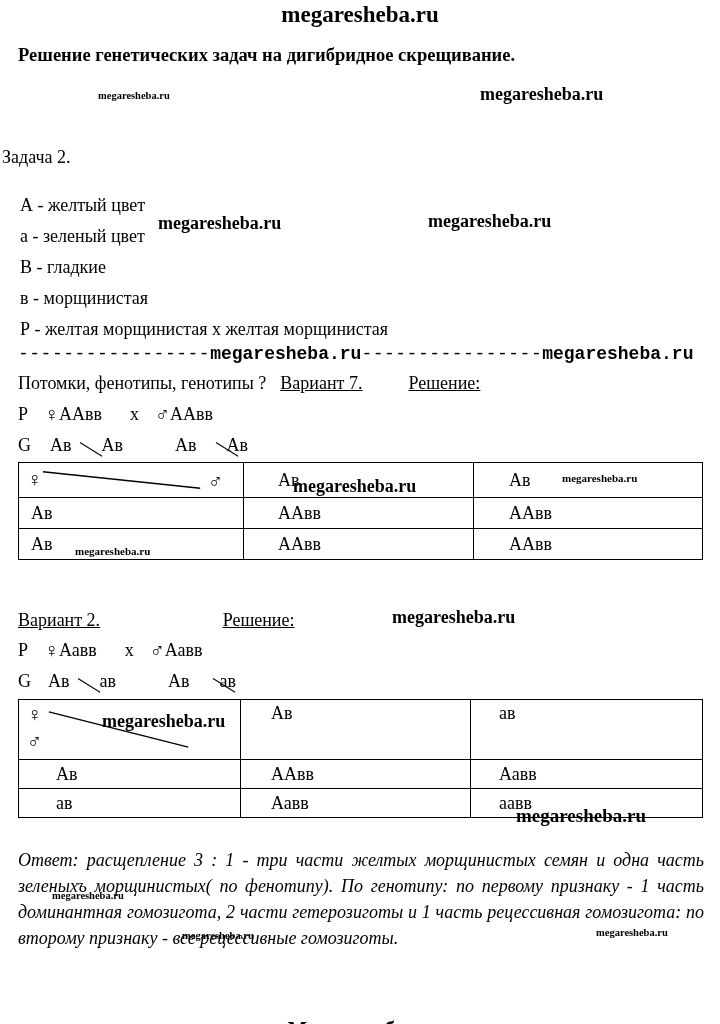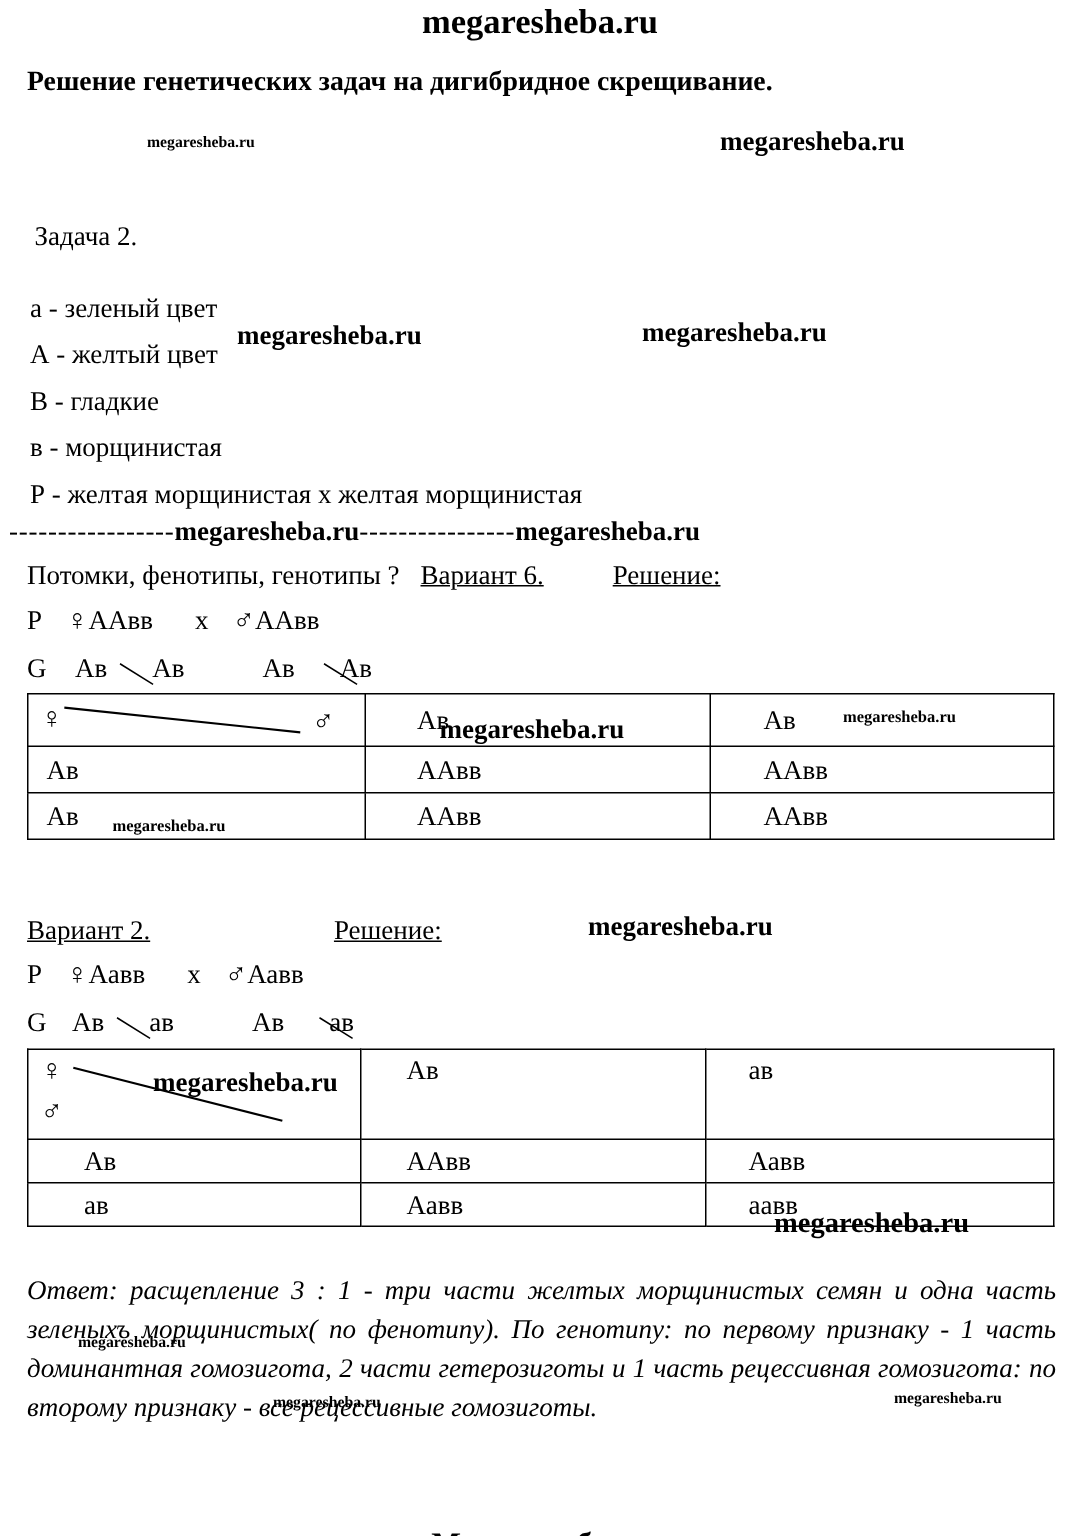--- a/index.html
+++ b/index.html
@@ -17,7 +17,7 @@
   .bottom-brand { top:984px; font-size:21px; font-weight:bold;margin-top:33px; }
 
   .head-block { left:18px; top:40px; font-weight:bold; font-size:18.5px; line-height:30px; width:560px; }
-  .task-title { left:23px; top:147px; }
+  .task-title { left:2px; top:147px; }
   .legend-block { left:20px; top:190px; line-height:31px; }
 
   .divider { left:6px; top:344px; white-space:nowrap; letter-spacing:0.5px; }

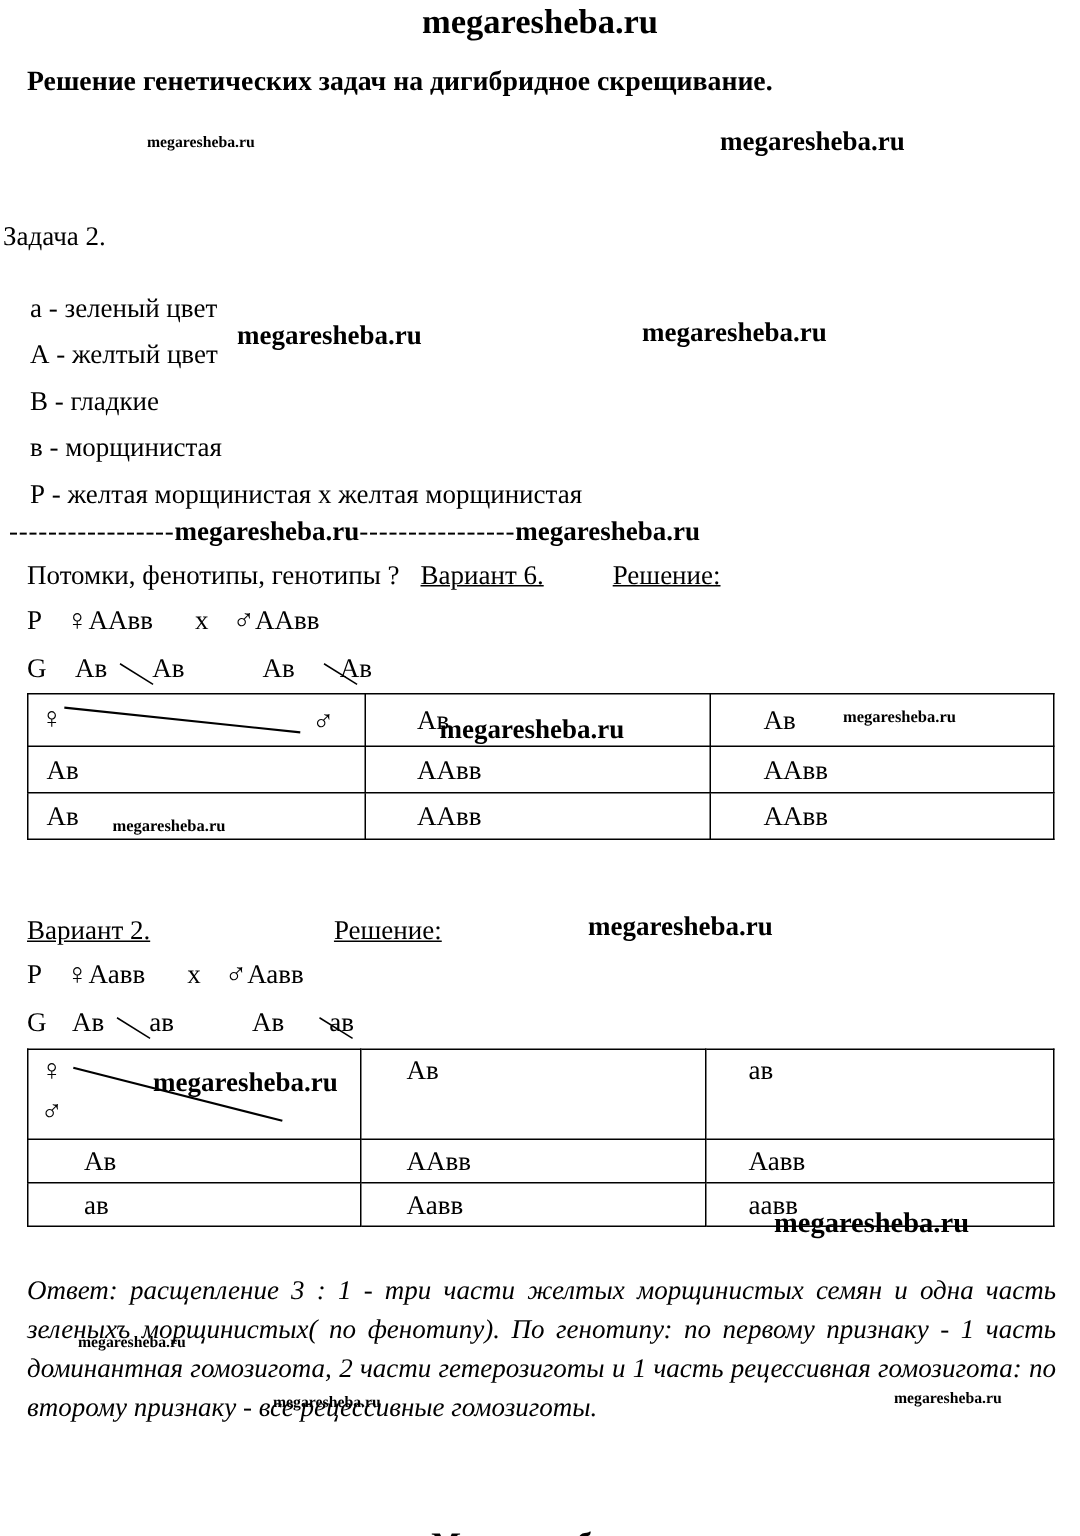--- a/index.html
+++ b/index.html
@@ -75,8 +75,8 @@
   <div class="abs task-title">Задача 2.</div>
 
   <div class="abs legend-block">
+    <div>А - желтый цвет</div>
     <div>а - зеленый цвет</div>
-    <div>А - желтый цвет</div>
     <div>В - гладкие</div>
     <div>в - морщинистая</div>
     <div>Р - желтая морщинистая х желтая морщинистая</div>

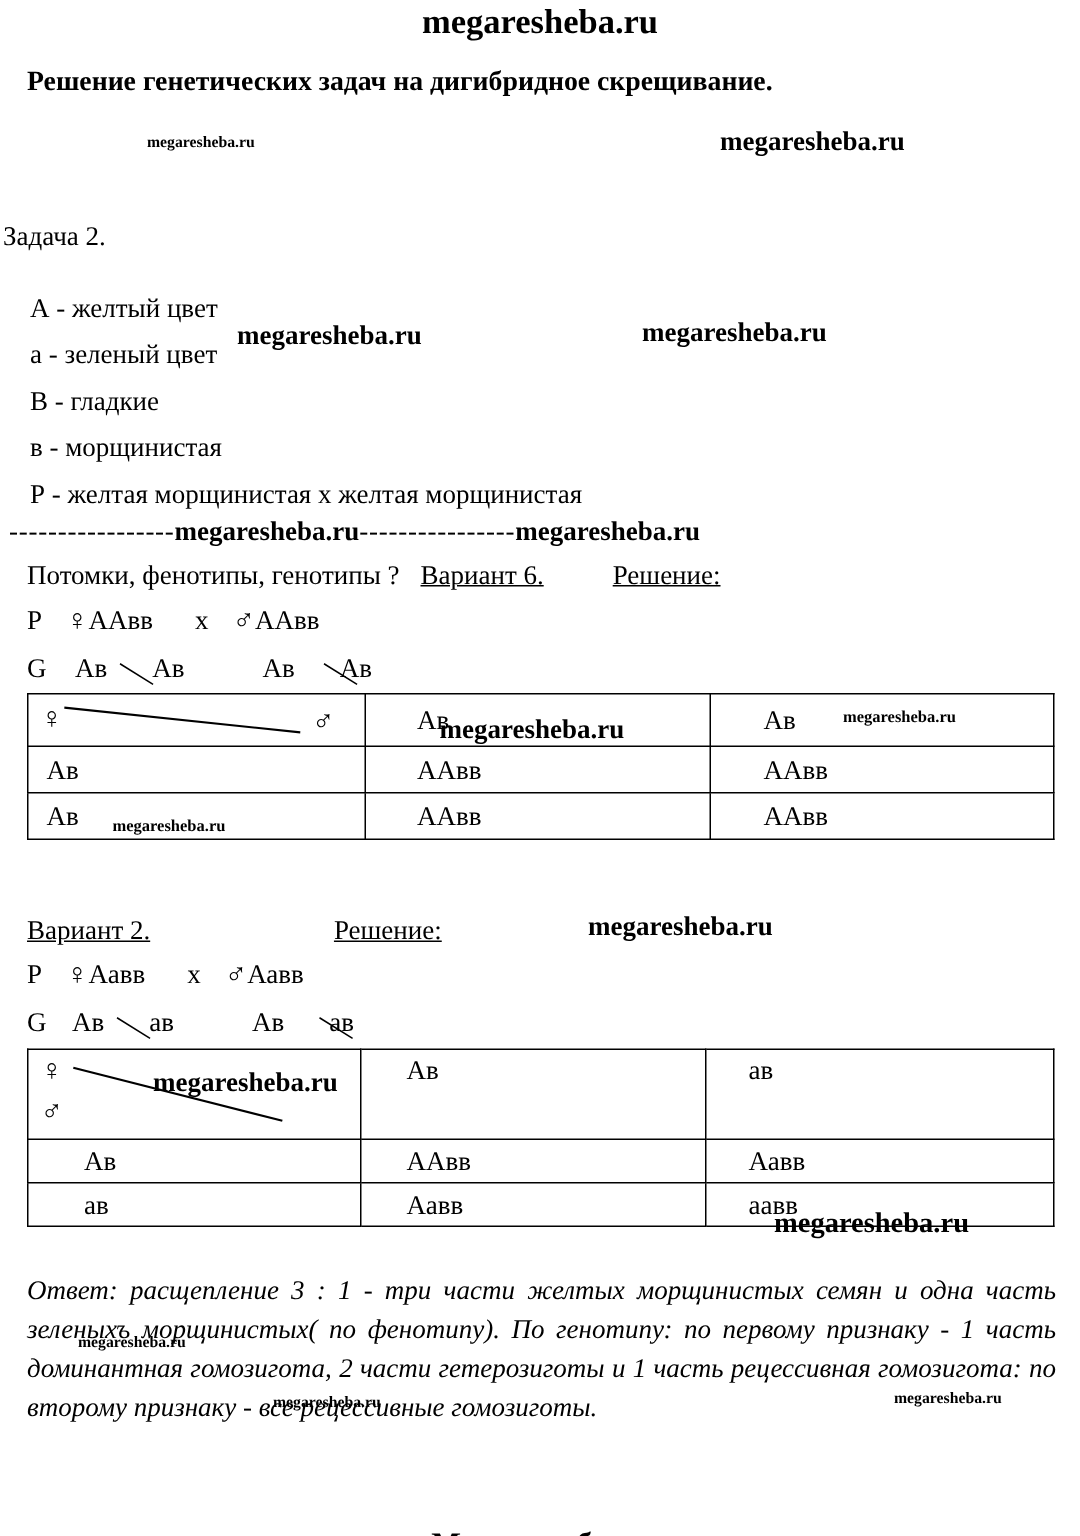--- a/index.html
+++ b/index.html
@@ -20,7 +20,7 @@
   .task-title { left:2px; top:147px; }
   .legend-block { left:20px; top:190px; line-height:31px; }
 
-  .divider { left:6px; top:344px; white-space:nowrap; letter-spacing:0.5px; }
+  .divider { left:18px; top:344px; white-space:nowrap; letter-spacing:0.5px;font-family:Liberation Mono, monospace; }
   .divider .wm-inline { font-weight:bold; font-size:18px; letter-spacing:0; }
 
   .question-line { left:18px; top:373px; display:flex; align-items:baseline; }

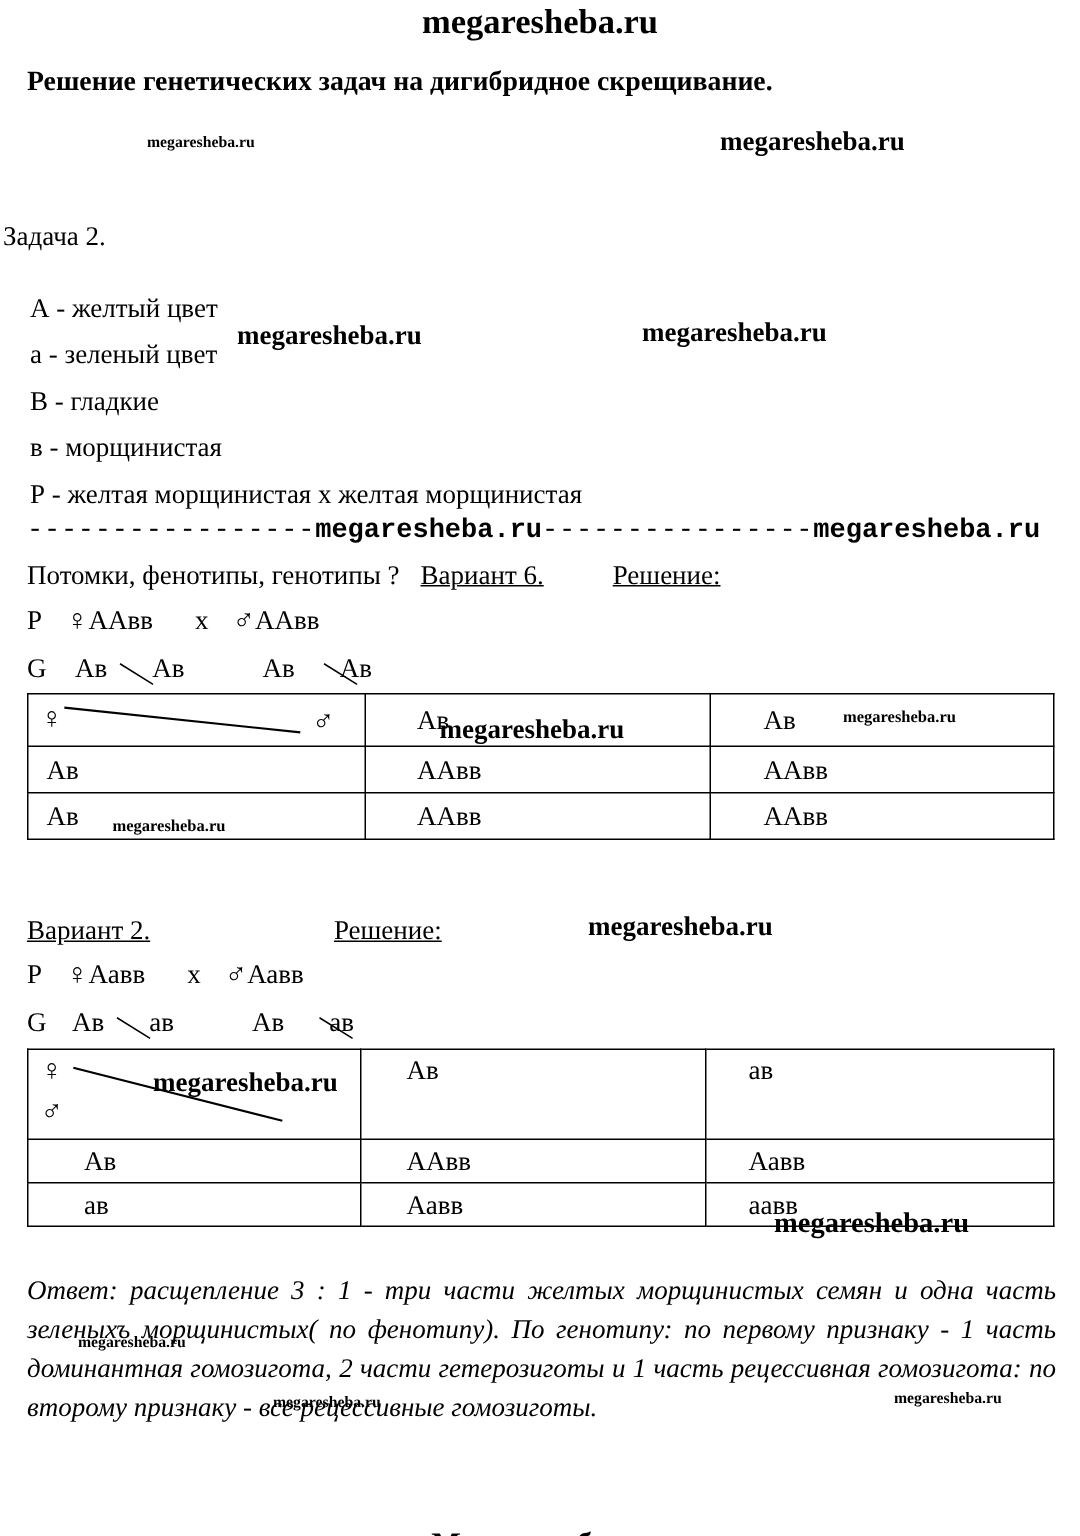--- a/index.html
+++ b/index.html
@@ -86,7 +86,7 @@
 
   <div class="abs question-line">
     <span>Потомки, фенотипы, генотипы ?</span>
-    <span class="u v-label">Вариант 6.</span>
+    <span class="u v-label">Вариант 7.</span>
     <span class="u s-label">Решение:</span>
   </div>
 

